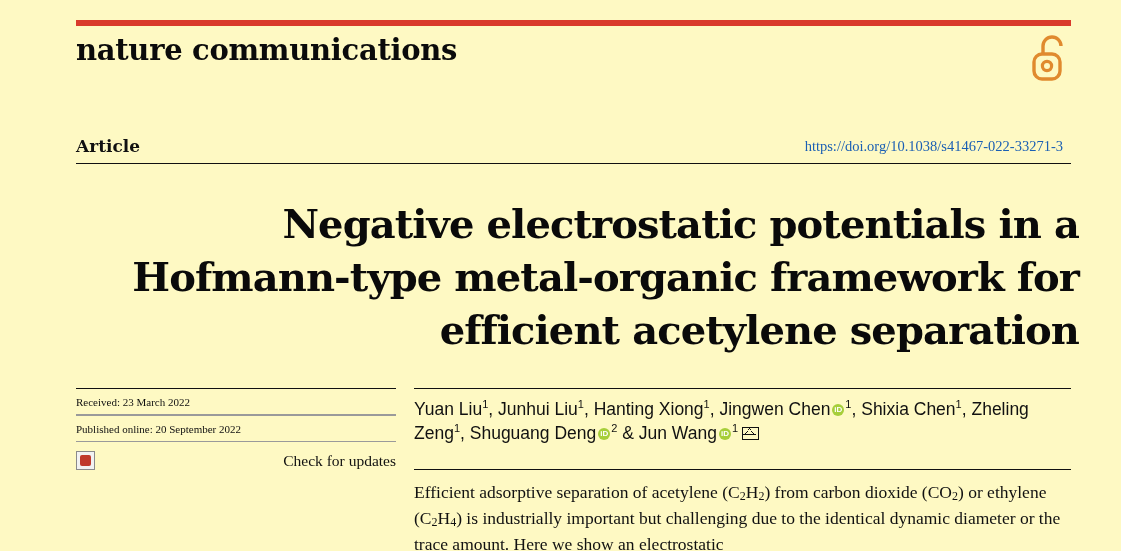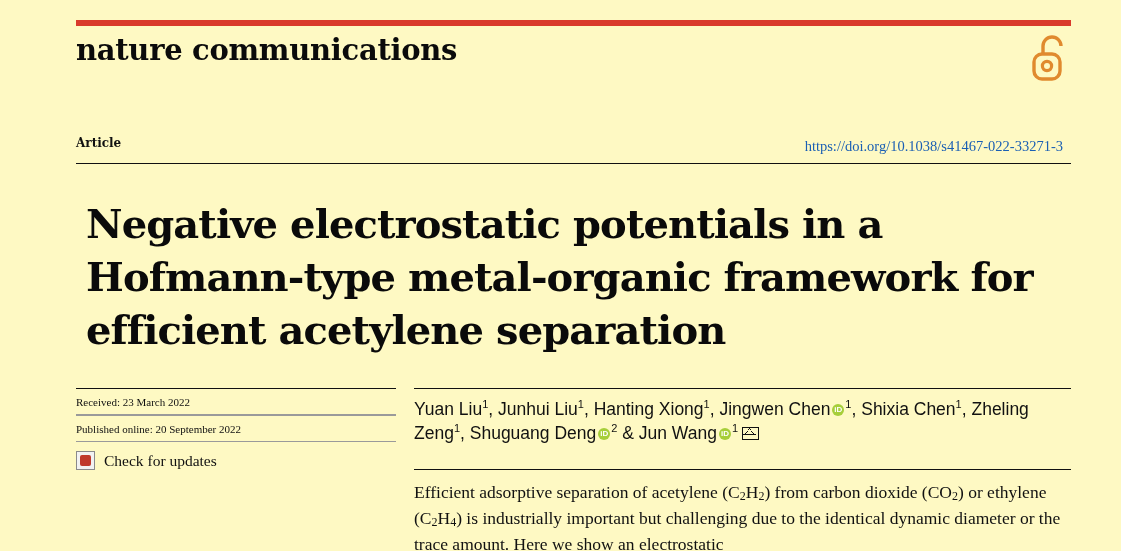--- a/index.html
+++ b/index.html
@@ -61,7 +61,7 @@
     left: 0;
     top: 0;
     font-family: "DejaVu Serif", serif;
-    font-size: 12px;
+    font-size: 17px;
     font-weight: 700;
     color: #111;
   }

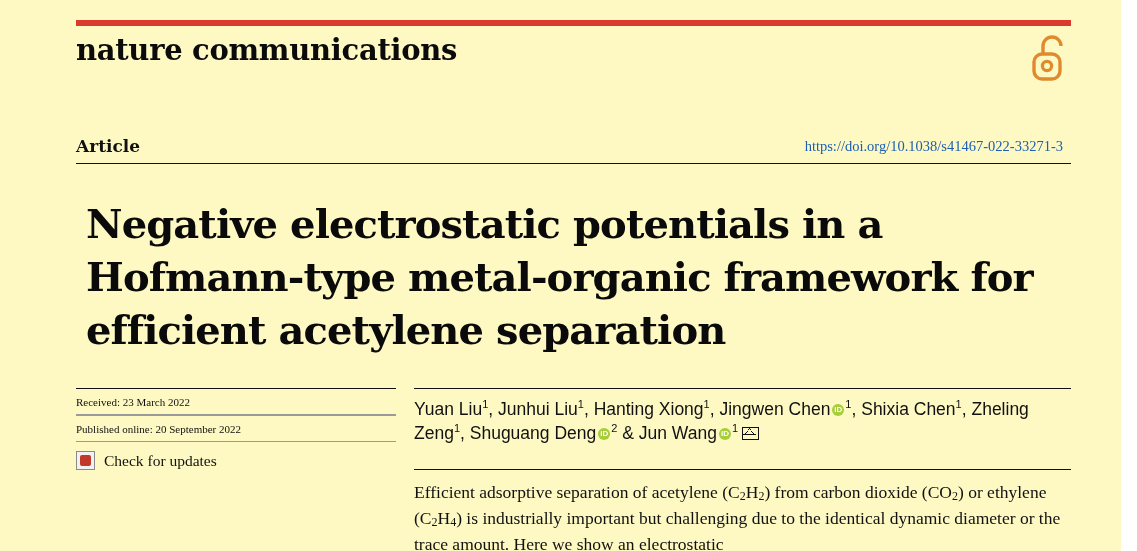--- a/index.html
+++ b/index.html
@@ -86,7 +86,7 @@
   
   .title {
     position: absolute;
-    left: 86px;
+    left: 79px;
     top: 170px;
     width: 1000px;
     font-family: "DejaVu Serif", serif;
@@ -95,6 +95,7 @@
     font-weight: 700;
     letter-spacing: -0.9px;
     color: #0a0a0a;
+    text-align: right;
   }
   
   .meta-col {

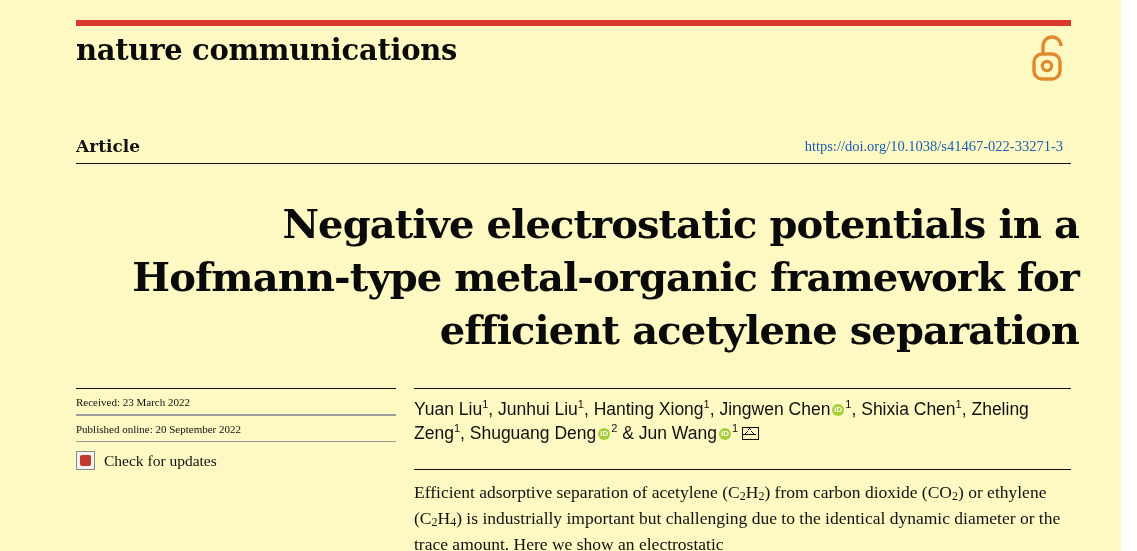--- a/index.html
+++ b/index.html
@@ -124,6 +124,7 @@
     align-items: center;
     gap: 9px;
     padding: 9px 0 0 0;
+    justify-content: space-between;
   }
   .cu-icon {
     width: 17px;

